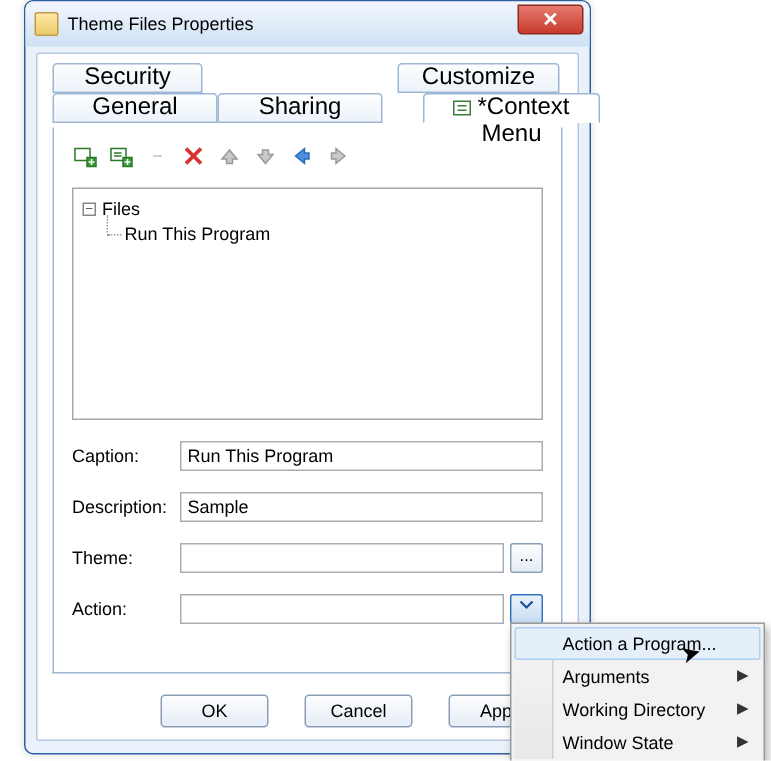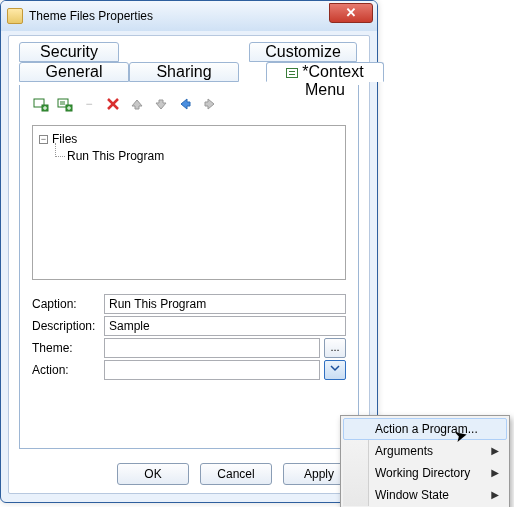--- a/index.html
+++ b/index.html
@@ -15,7 +15,7 @@
   }
   .window {
     position: absolute;
-    left: 0; top: 0;
+    left: 16px; top: 0;
     width: 378px;
     height: 503px;
     border: 1px solid #2e5f9e;

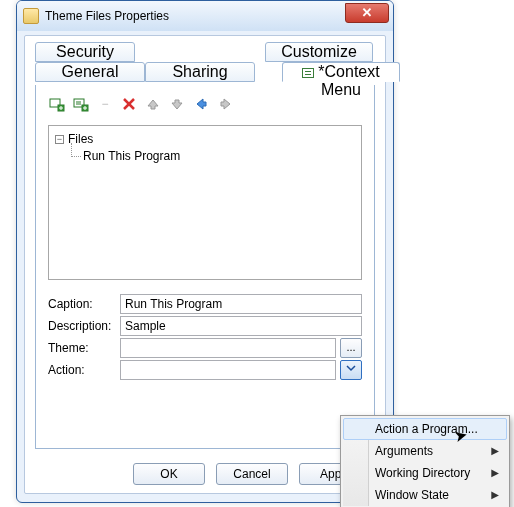--- a/index.html
+++ b/index.html
@@ -144,7 +144,7 @@
   .row {
     display: flex;
     align-items: center;
-    margin-bottom: 2px;
+    margin-bottom: 14px;
   }
   .row label {
     width: 72px;

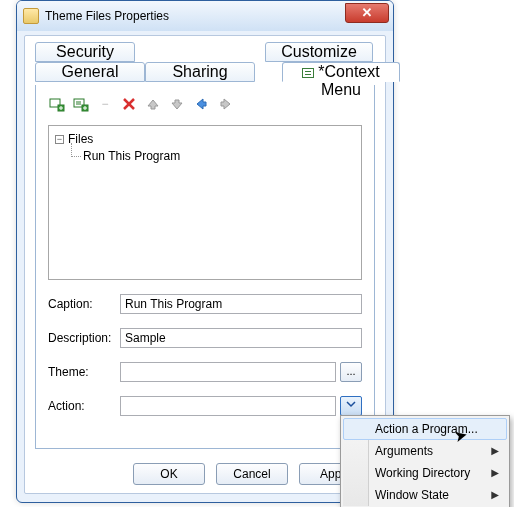--- a/index.html
+++ b/index.html
@@ -177,7 +177,7 @@
     left: 0; right: 0; bottom: 8px;
     display: flex;
     justify-content: flex-end;
-    gap: 11px;
+    gap: 24px;
     padding-right: 14px;
   }
   .btn {

